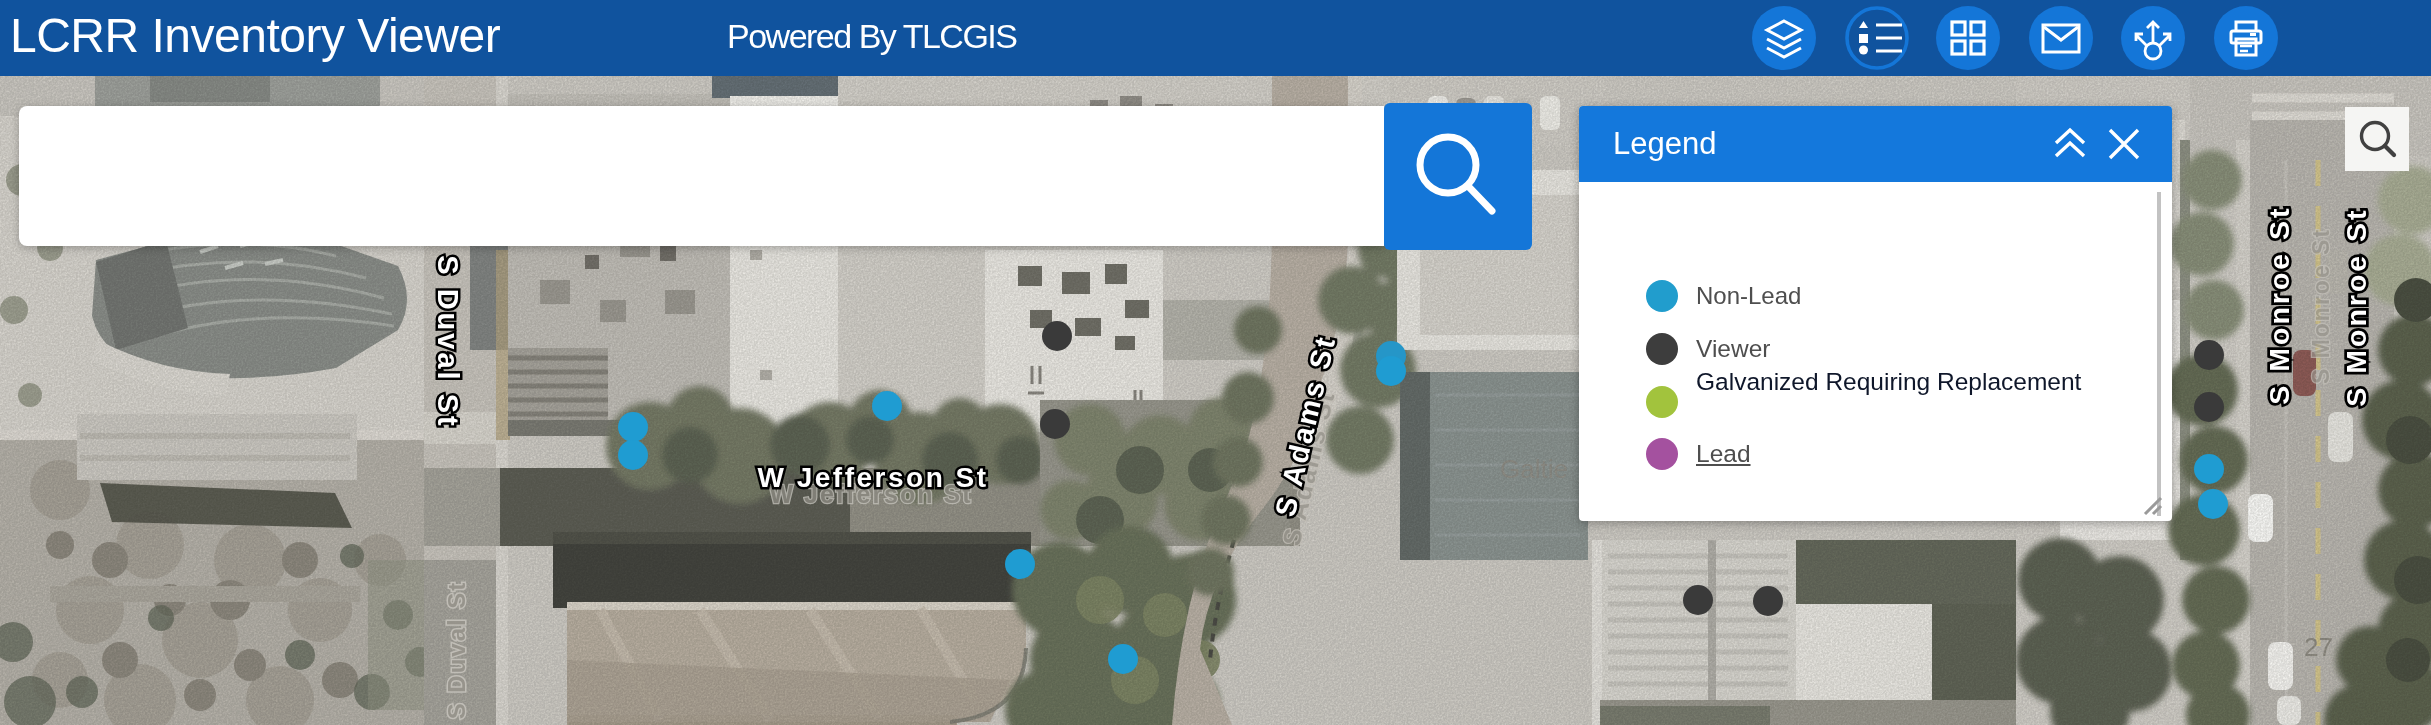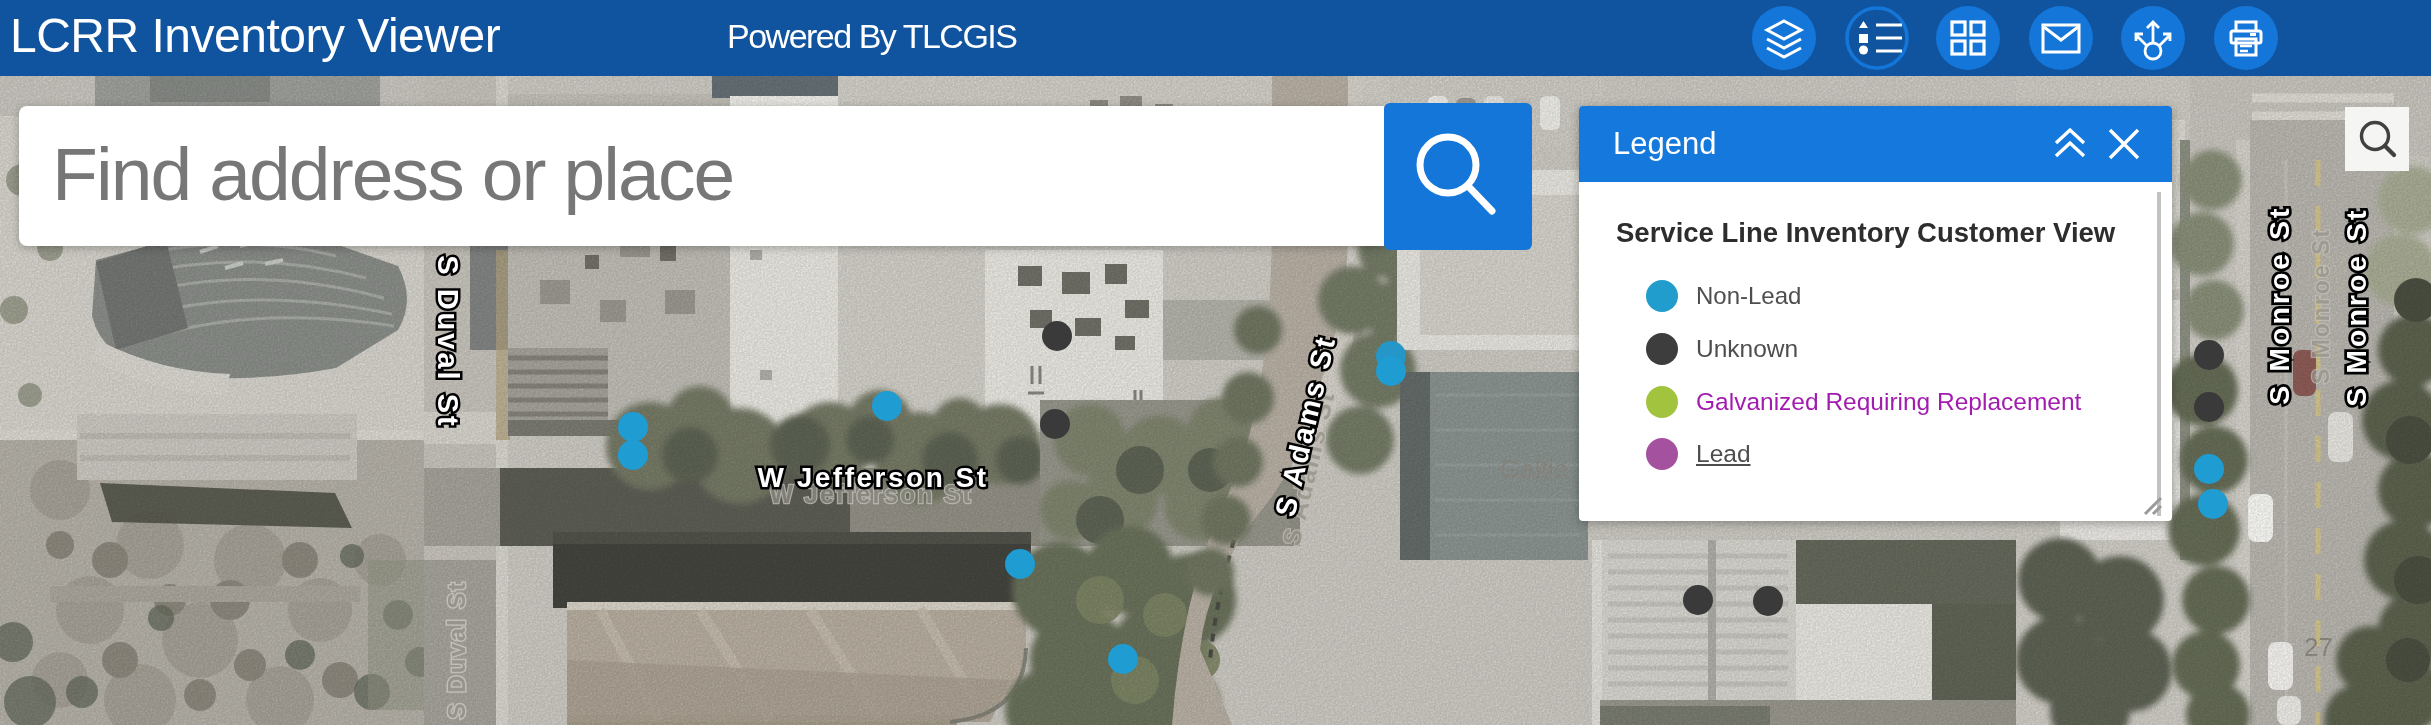--- a/index.html
+++ b/index.html
@@ -537,7 +537,6 @@
 
 <div class="abs" style="left:19px;top:106px;width:1365px;height:140px;background:#fff;border-radius:8px 0 0 8px;box-shadow:0 2px 8px rgba(0,0,0,.25);"></div>
 
-<div class="abs" style="left:52px;top:104px;height:140px;line-height:140px;color:#777;font-size:75px;letter-spacing:-1.9px;">Find address or place</div>
 
 <svg class="abs" style="left:1384px;top:103px" width="148" height="147" viewBox="0 0 148 147">
   <rect x="0" y="0" width="148" height="147" rx="6" fill="#1476d8"></rect>

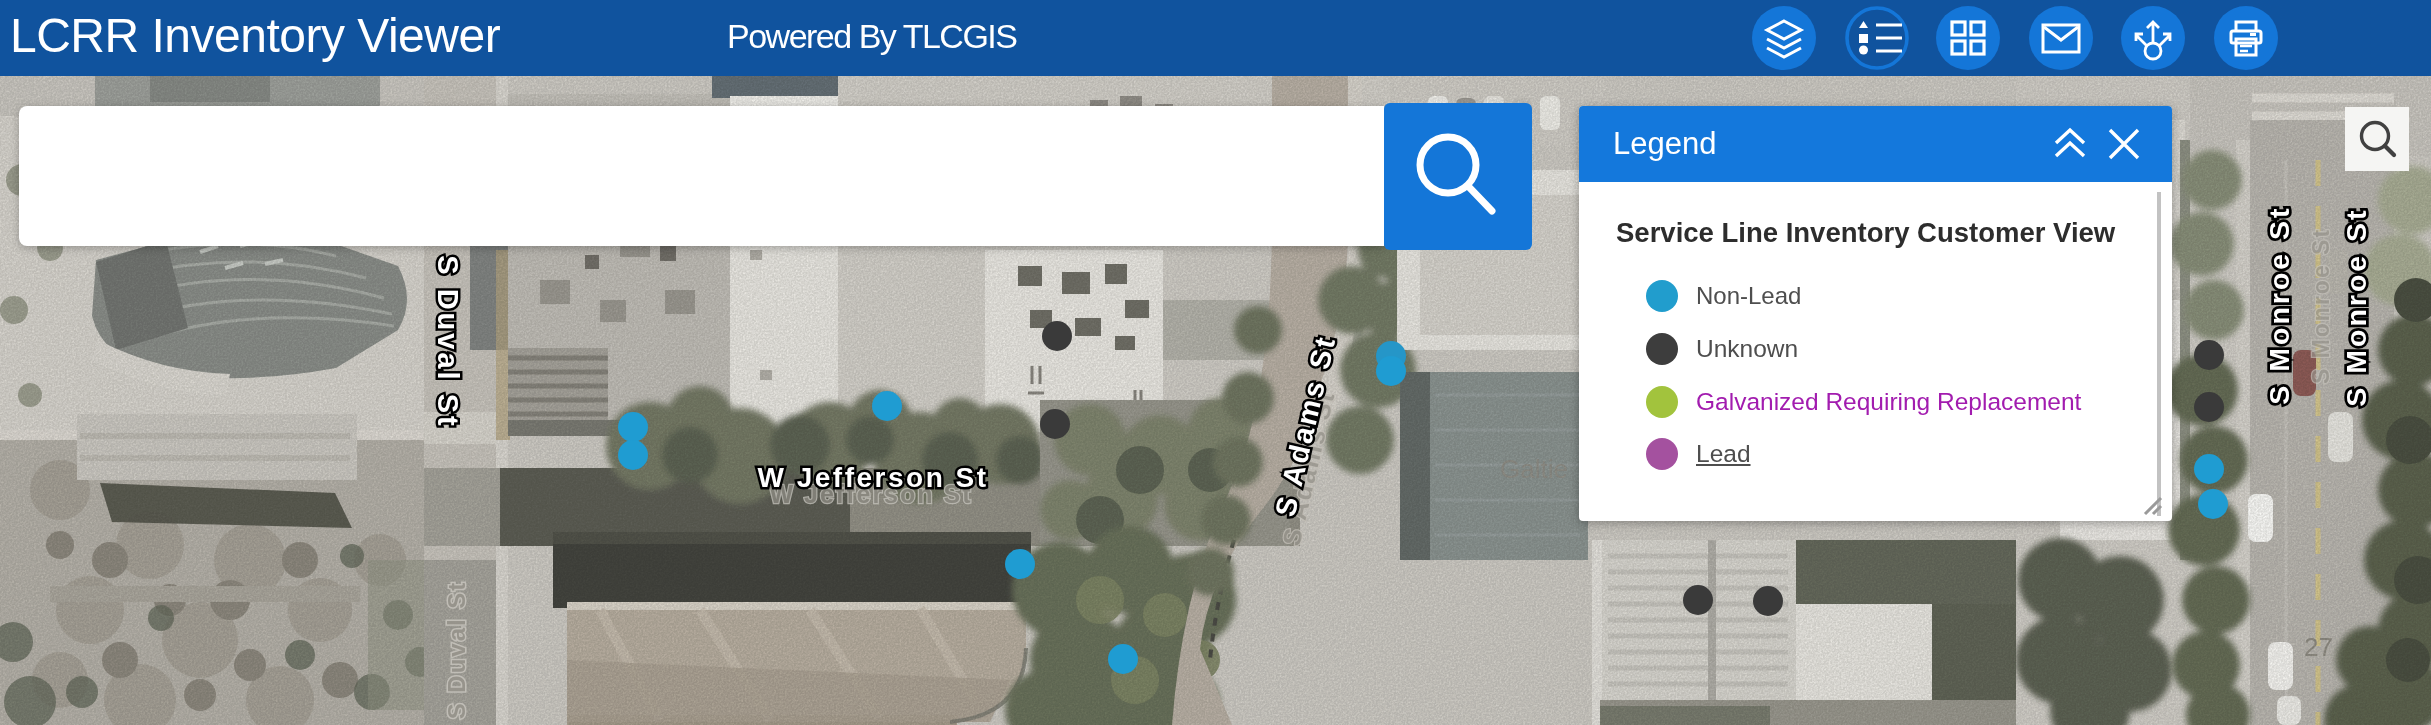--- a/index.html
+++ b/index.html
@@ -563,7 +563,6 @@
       </g>
 </svg>
 
-<div class="abs" style="left:1616px;top:217px;color:#2d2d2d;font-size:27.5px;font-weight:bold;">Service Line Inventory Customer View</div>
 
 <svg class="abs" style="left:1579px;top:182px" width="593" height="339" viewBox="0 0 593 339">
 

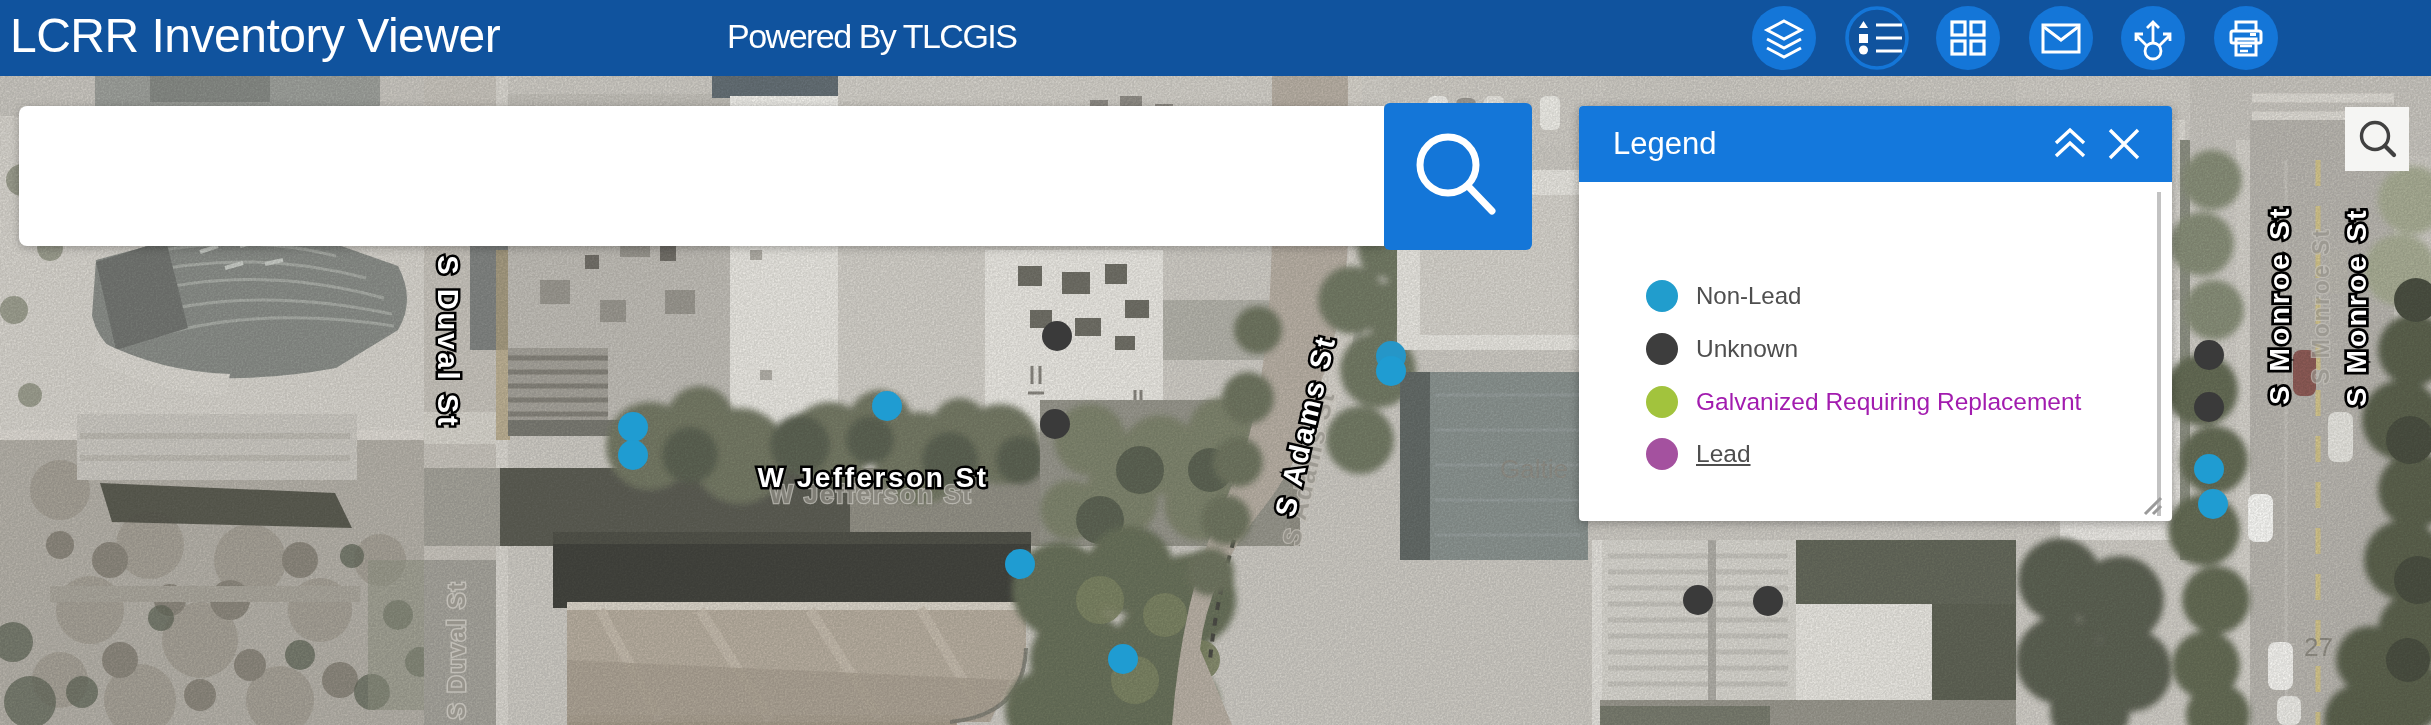--- a/index.html
+++ b/index.html
@@ -582,7 +582,7 @@
 </svg>
 
 <div class="abs" style="left:1696px;top:282px;color:#4e4e4e;font-size:24px;">Non-Lead</div>
-<div class="abs" style="left:1696px;top:335px;color:#4e4e4e;font-size:24.5px;">Unknown</div>
+<div class="abs" style="left:1696px;top:335px;color:#4e4e4e;font-size:24.5px;">Viewer</div>
 <div class="abs" style="left:1696px;top:388px;color:#a21caf;font-size:24.5px;">Galvanized Requiring Replacement</div>
 <div class="abs" style="left:1696px;top:440px;color:#4e4e4e;font-size:24.5px;text-decoration:underline;">Lead</div>
 

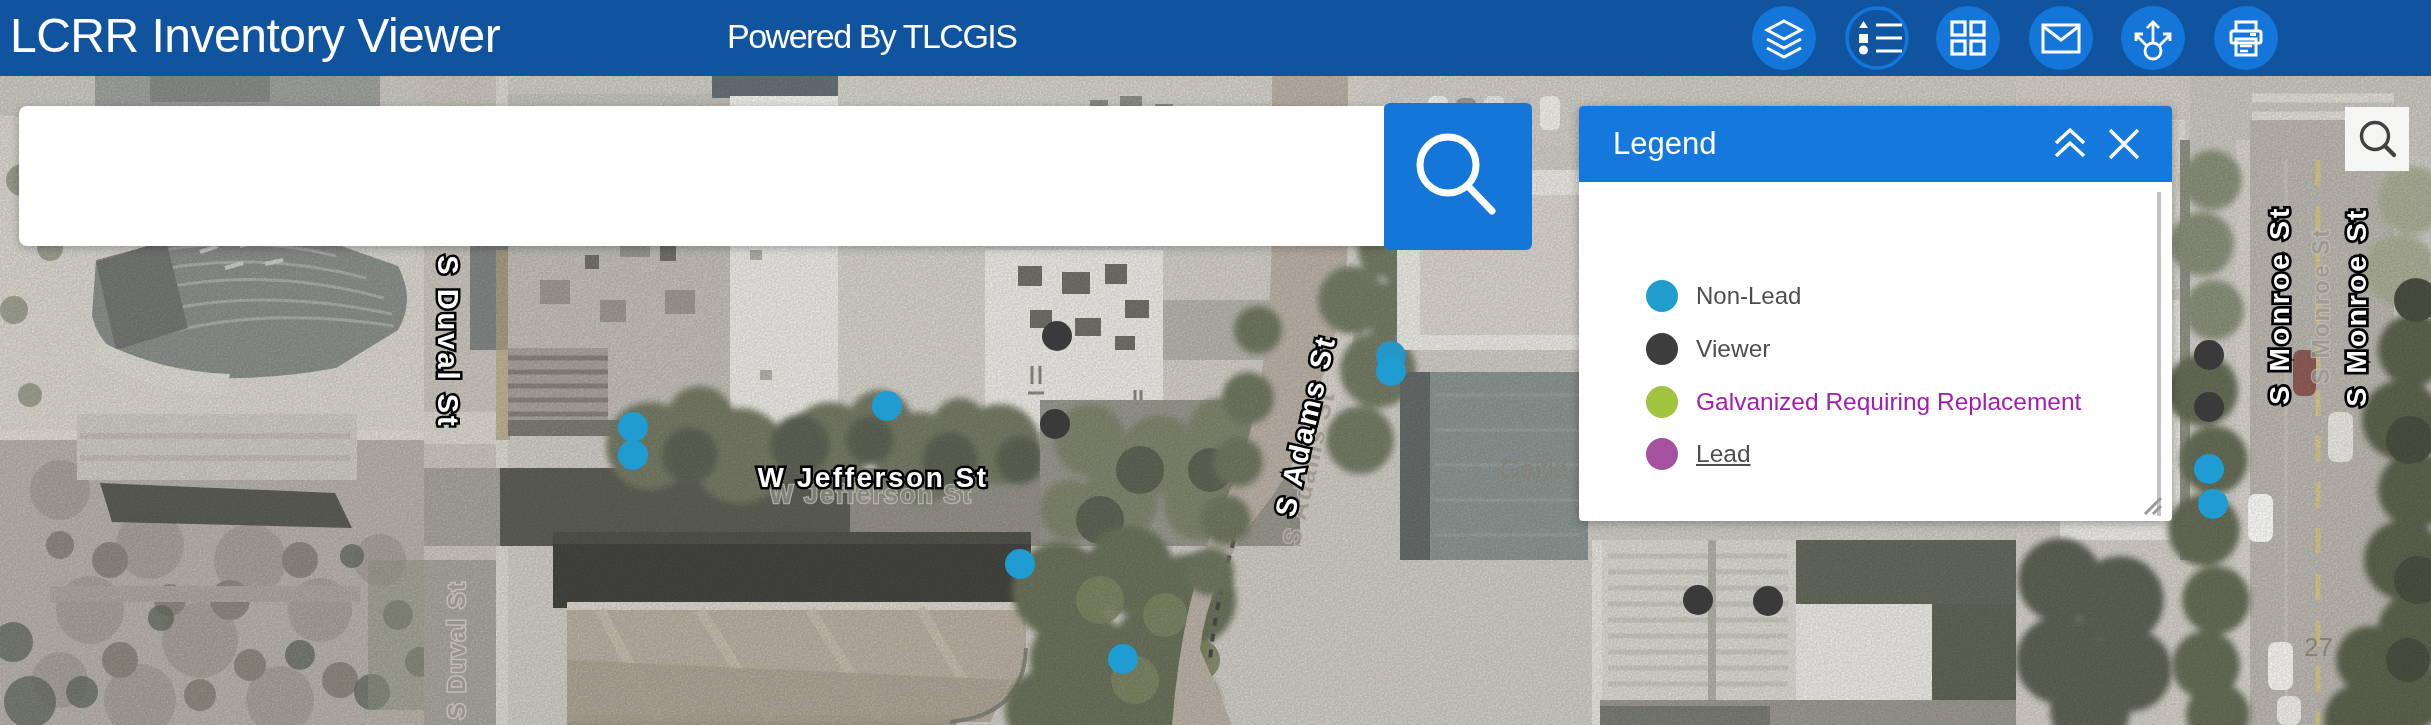--- a/index.html
+++ b/index.html
@@ -583,7 +583,7 @@
 
 <div class="abs" style="left:1696px;top:282px;color:#4e4e4e;font-size:24px;">Non-Lead</div>
 <div class="abs" style="left:1696px;top:335px;color:#4e4e4e;font-size:24.5px;">Viewer</div>
-<div class="abs" style="left:1696px;top:388px;color:#a21caf;font-size:24.5px;">Galvanized Requiring Replacement</div>
+<div class="abs" style="left:1696px;top:368px;color:#0f172a;font-size:24.5px;">Galvanized Requiring Replacement</div>
 <div class="abs" style="left:1696px;top:440px;color:#4e4e4e;font-size:24.5px;text-decoration:underline;">Lead</div>
 
 </div>

